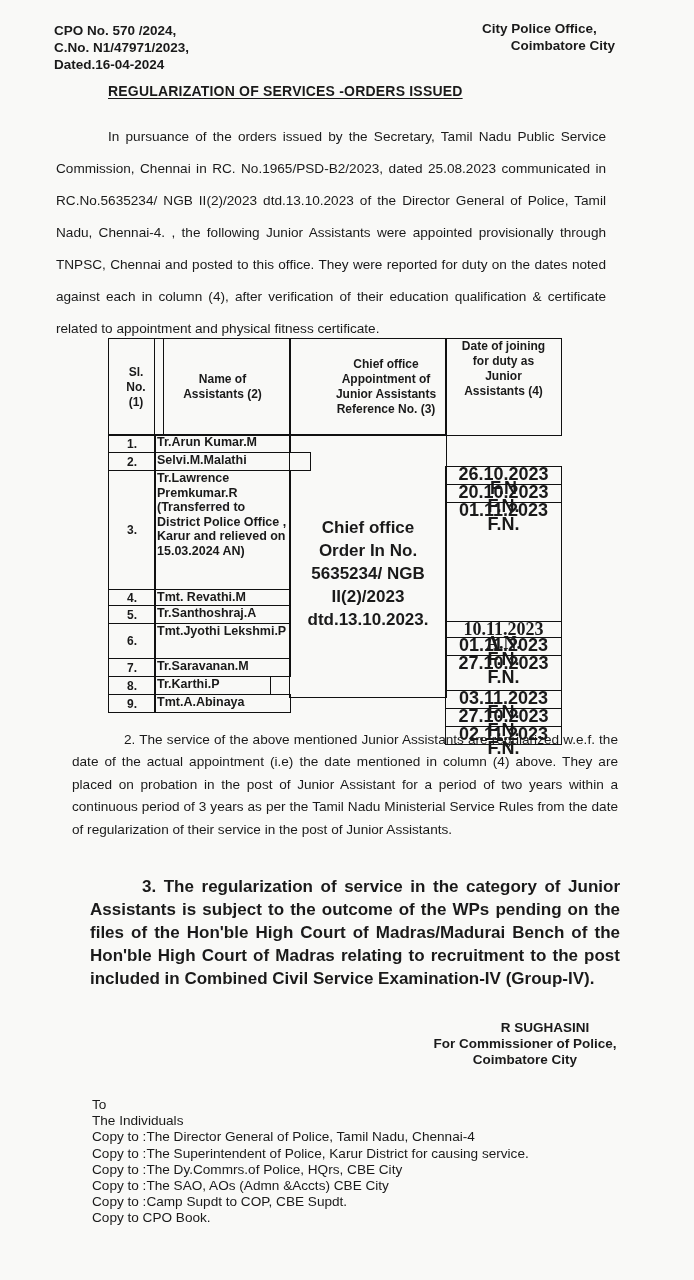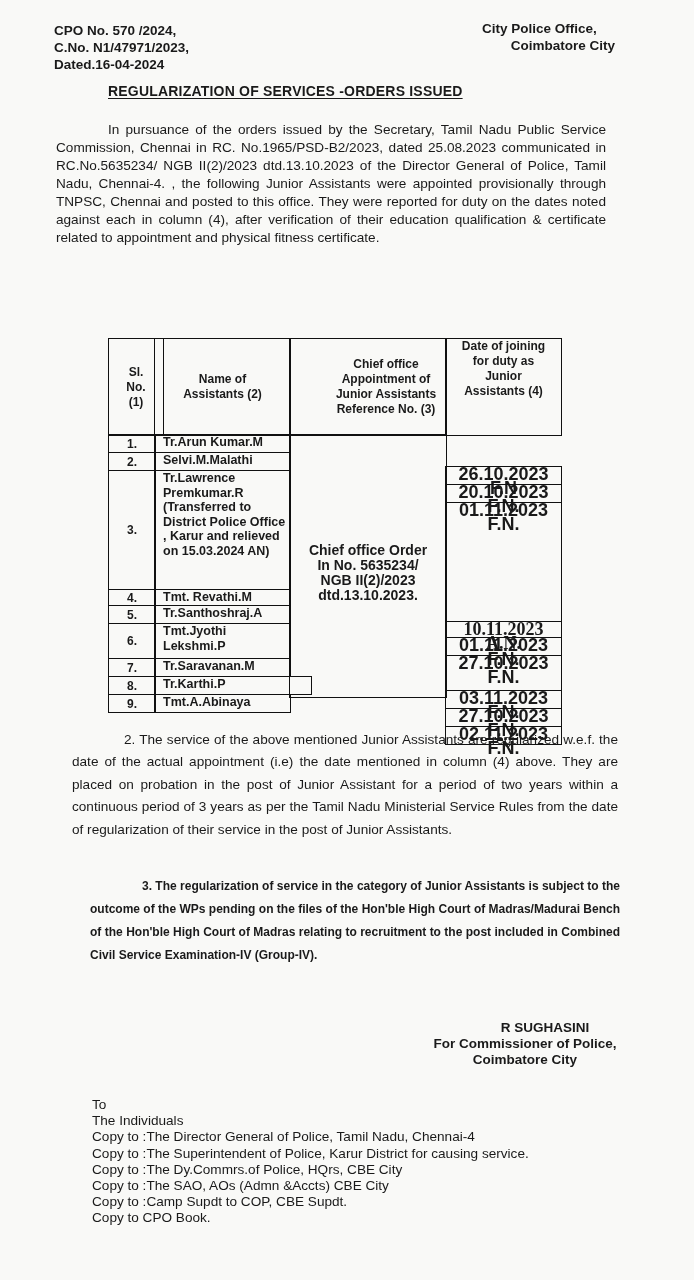--- a/index.html
+++ b/index.html
@@ -23,7 +23,7 @@
   }
 
   .para {
-    position: absolute; font-size: 13.6px; line-height: 18px;
+    position: absolute; font-size: 13.6px; line-height: 32px;
     text-align: justify; text-align-last: left;
   }
   .para .indent { display: inline-block; width: 52px; }

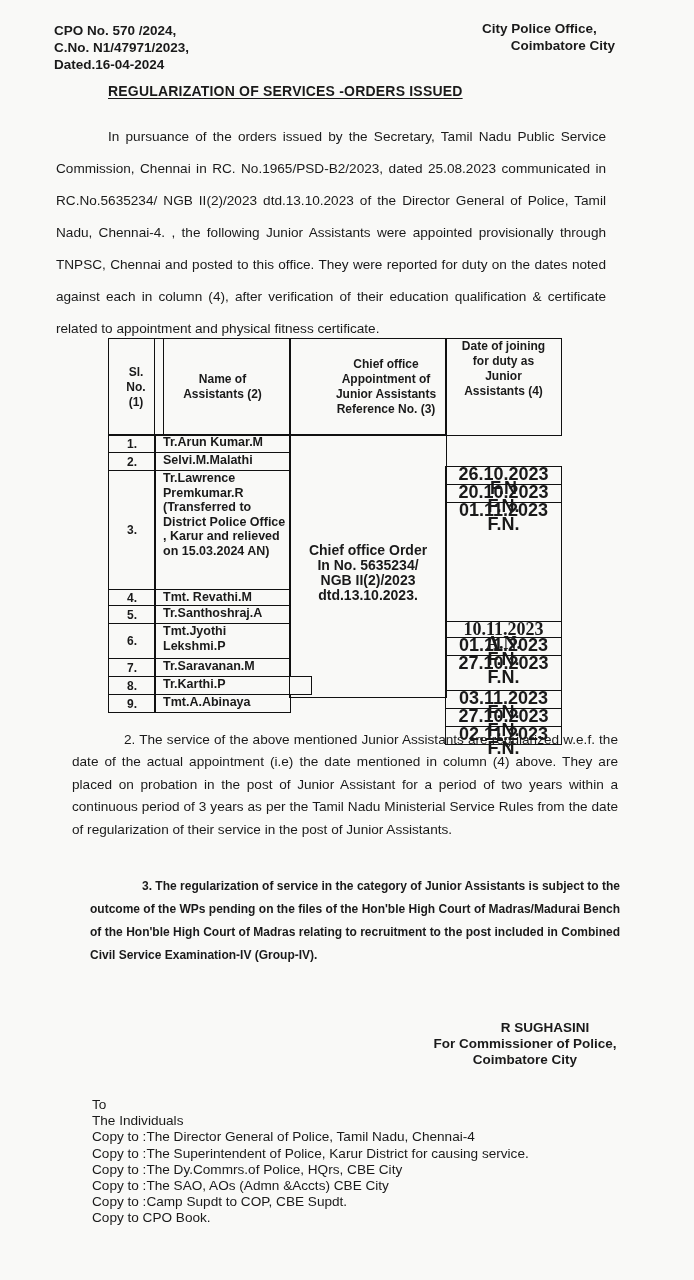--- a/index.html
+++ b/index.html
@@ -36,7 +36,7 @@
   .cell { position: absolute; box-sizing: border-box; border: 1.6px solid #111; }
   .th { display: flex; align-items: center; justify-content: center; text-align: center; font-size: 12px; line-height: 15px; font-weight: bold; }
   .sl { font-size: 12px; font-weight: bold; display:flex; align-items:center; justify-content:center; }
-  .nm { font-size: 12.5px; font-weight: bold; line-height: 14.5px; padding-left: 8px; }
+  .nm { font-size: 12.5px; font-weight: bold; line-height: 14.5px; padding-left: 2px; }
   .dt { font-size: 18px; font-weight: bold; text-align: center; line-height: 14px; margin-top: 32px; }
   .ref { display:flex; align-items:center; justify-content:center; text-align:center; font-size: 14px; font-weight:bold; line-height: 15px; }
 

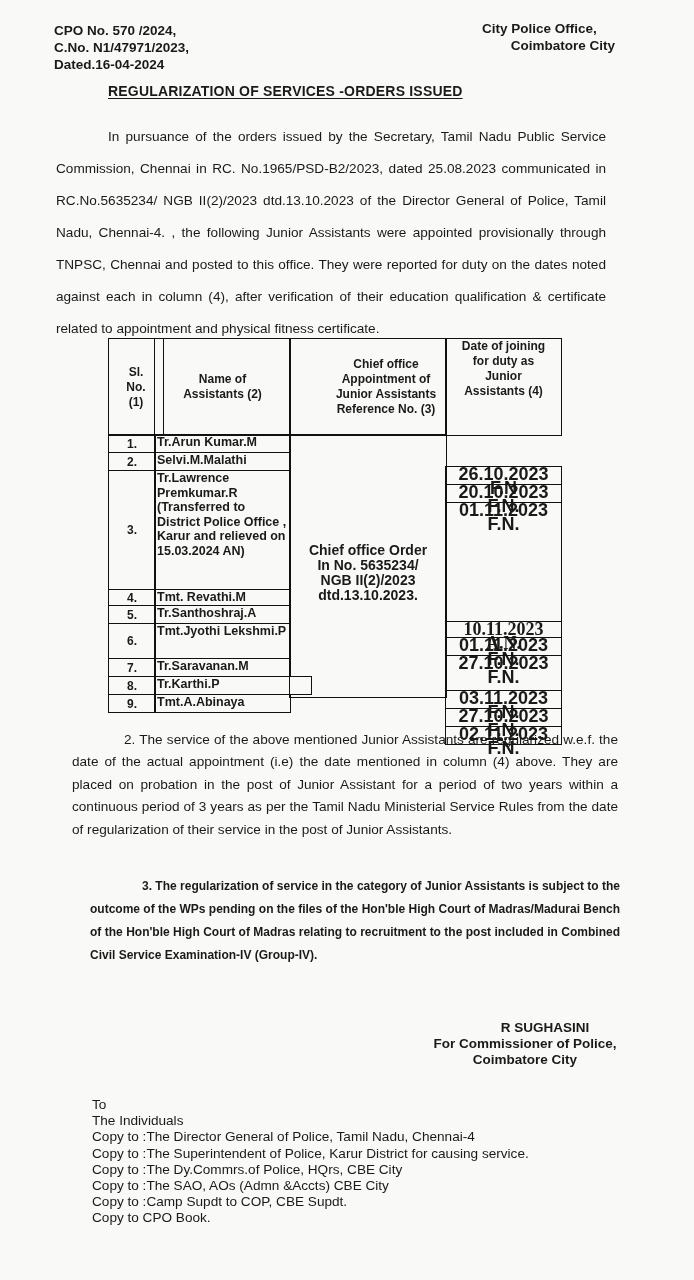--- a/index.html
+++ b/index.html
@@ -89,7 +89,7 @@
         <div class="cell nm" style="left: 46px; top: 96px; width: 137px; height: 19px;">Tr.Arun Kumar.M</div>
         <div class="cell dt" style="left: 337px; top: 96px; width: 117px; height: 19px;">26.10.2023 F.N</div>
         <div class="cell sl" style="left: 0px; top: 114px; width: 48px; height: 19px;">2.</div>
-        <div class="cell nm" style="left: 46px; top: 114px; width: 137px; height: 19px;">Selvi.M.Malathi</div>
+        <div class="cell nm" style="left: 46px; top: 114px; width: 157px; height: 19px;">Selvi.M.Malathi</div>
         <div class="cell dt" style="left: 337px; top: 114px; width: 117px; height: 19px;">20.10.2023 F.N.</div>
         <div class="cell sl" style="left: 0px; top: 132px; width: 48px; height: 120px;">3.</div>
         <div class="cell nm" style="left: 46px; top: 132px; width: 137px; height: 120px;">Tr.Lawrence Premkumar.R (Transferred to District Police Office , Karur and relieved on 15.03.2024 AN)</div>

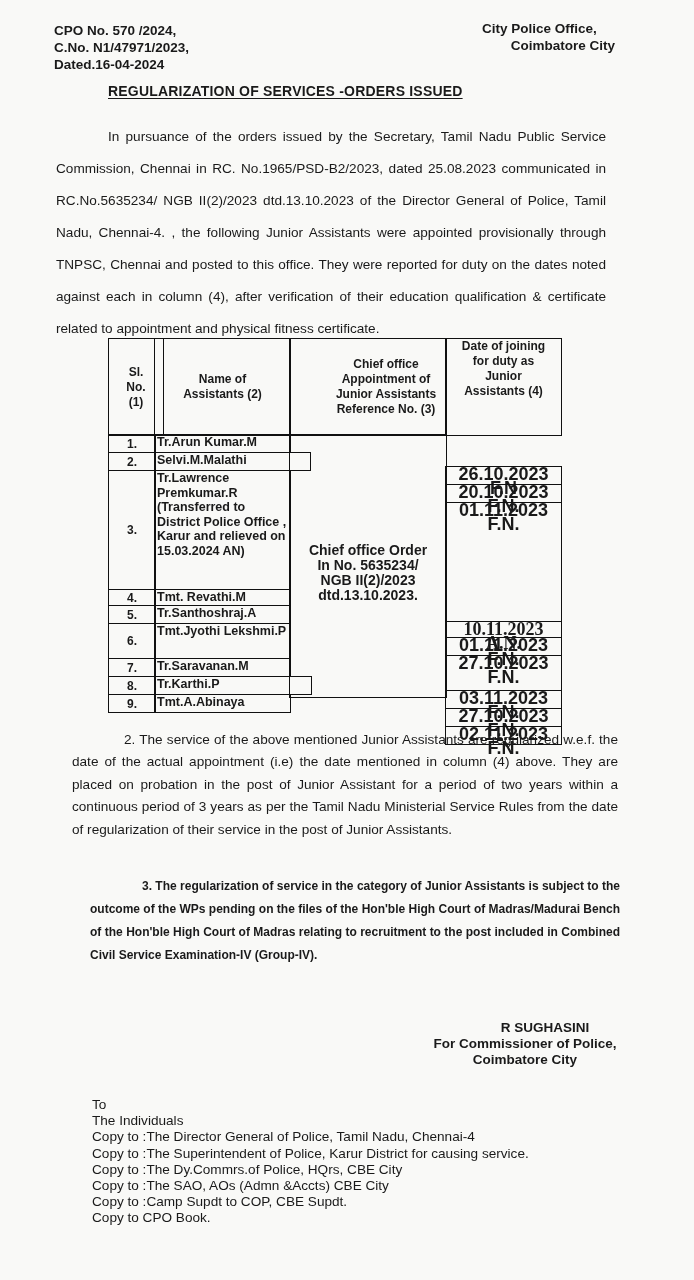--- a/index.html
+++ b/index.html
@@ -38,7 +38,7 @@
   .sl { font-size: 12px; font-weight: bold; display:flex; align-items:center; justify-content:center; }
   .nm { font-size: 12.5px; font-weight: bold; line-height: 14.5px; padding-left: 2px; }
   .dt { font-size: 18px; font-weight: bold; text-align: center; line-height: 14px; margin-top: 32px; }
-  .ref { display:flex; align-items:center; justify-content:center; text-align:center; font-size: 14px; font-weight:bold; line-height: 15px; }
+  .ref { display:flex; align-items:center; justify-content:center; text-align:center; font-size: 17px; font-weight:bold; line-height: 23px; }
 
   .sig { position: absolute; left: 420px; top: 1020px; width: 210px; text-align: center; font-size: 13.5px; line-height: 16px; font-weight: bold; }
   .sig div:first-child { padding-left: 40px; }

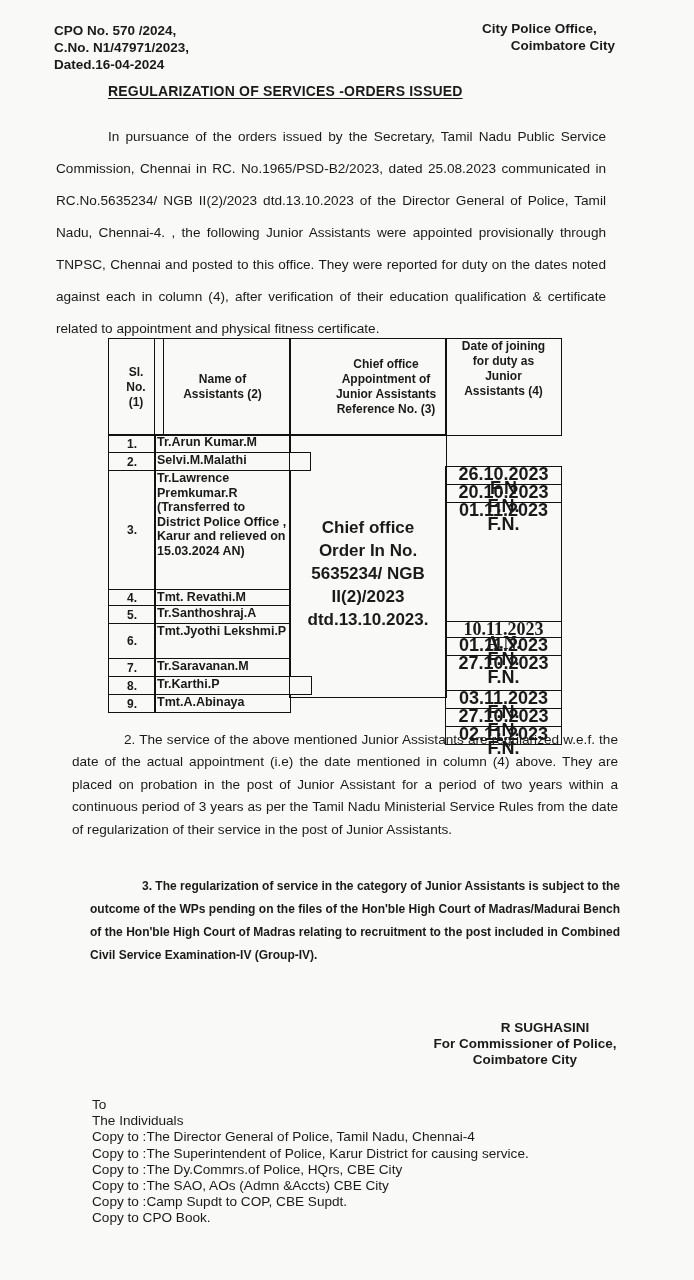--- a/index.html
+++ b/index.html
@@ -107,7 +107,7 @@
         <div class="cell nm" style="left: 46px; top: 320px; width: 137px; height: 19px;">Tr.Saravanan.M</div>
         <div class="cell dt" style="left: 337px; top: 320px; width: 117px; height: 19px;">03.11.2023 F.N.</div>
         <div class="cell sl" style="left: 0px; top: 338px; width: 48px; height: 19px;">8.</div>
-        <div class="cell nm" style="left: 46px; top: 338px; width: 158px; height: 19px;">Tr.Karthi.P</div>
+        <div class="cell nm" style="left: 46px; top: 338px; width: 117px; height: 19px;">Tr.Karthi.P</div>
         <div class="cell dt" style="left: 337px; top: 338px; width: 117px; height: 19px;">27.10.2023 F.N.</div>
         <div class="cell sl" style="left: 0px; top: 356px; width: 48px; height: 19px;">9.</div>
         <div class="cell nm" style="left: 46px; top: 356px; width: 137px; height: 19px;">Tmt.A.Abinaya</div>

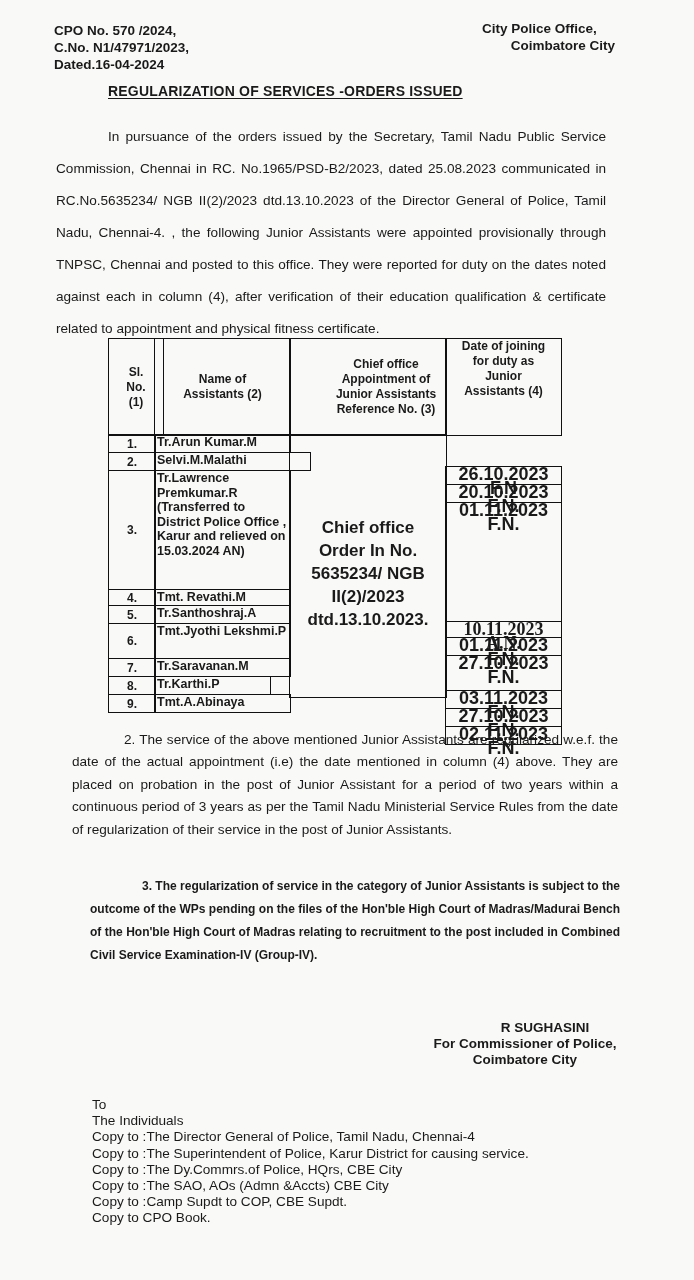--- a/index.html
+++ b/index.html
@@ -29,7 +29,7 @@
   .para .indent { display: inline-block; width: 52px; }
   .p1 { left: 56px; top: 121px; width: 550px; }
   .p2 { left: 72px; top: 729px; width: 546px; line-height: 22.4px; }
-  .p3 { left: 90px; top: 875px; width: 530px; line-height: 23px; font-weight: bold; font-size: 12px; }
+  .p3 { left: 90px; top: 875px; width: 530px; line-height: 23px; font-weight: bold; font-size: 17px; }
 
   
   .tbl { position: absolute; left: 108px; top: 338px; width: 454px; height: 360px; }

